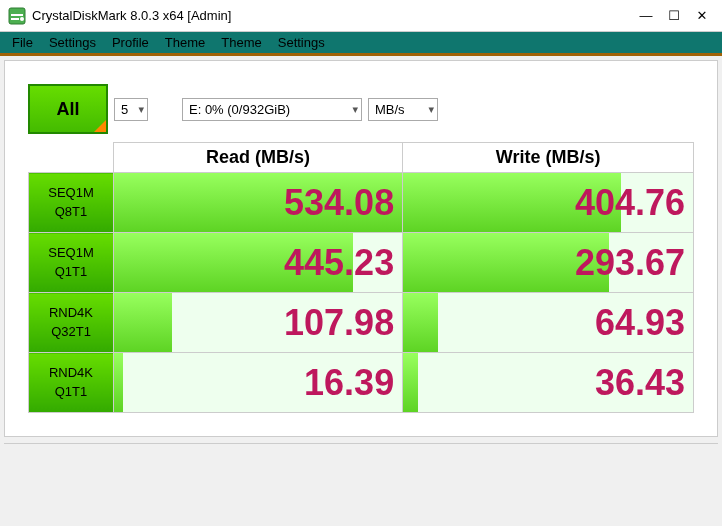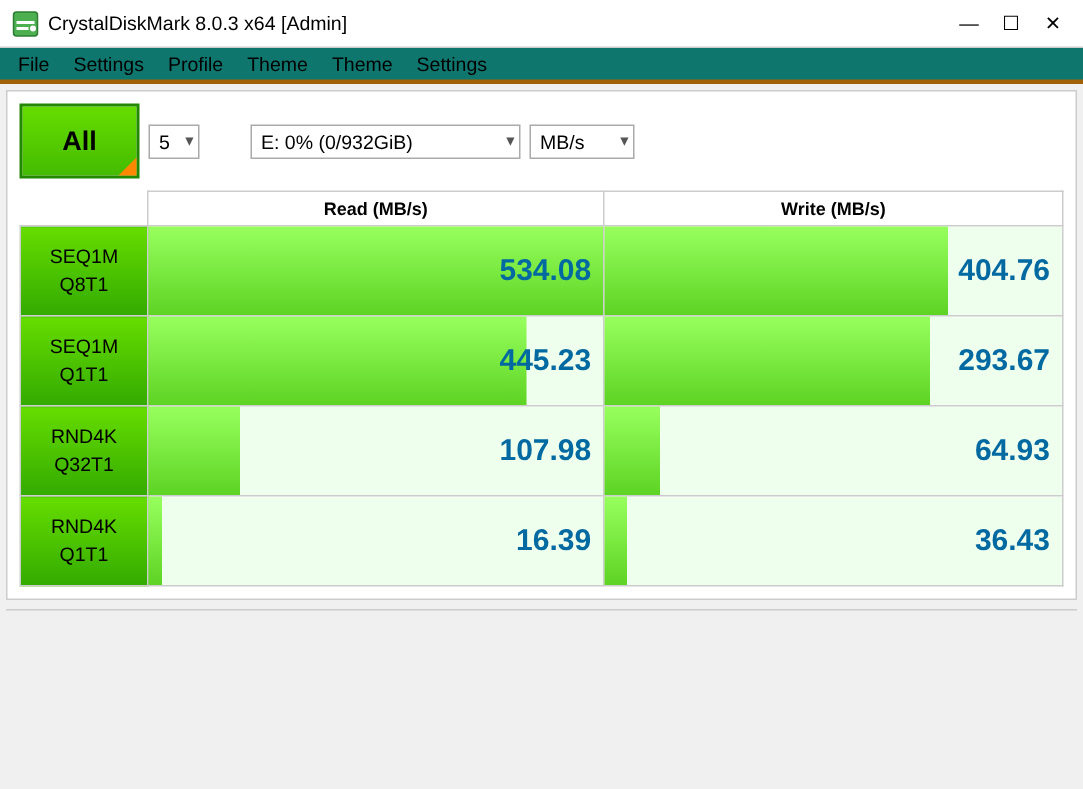--- a/index.html
+++ b/index.html
@@ -72,7 +72,7 @@
     
     .main {
       background: #fff;
-      padding: 8px;
+      padding: 23px;
       margin: 4px;
       border: 1px solid #ccc;
     }

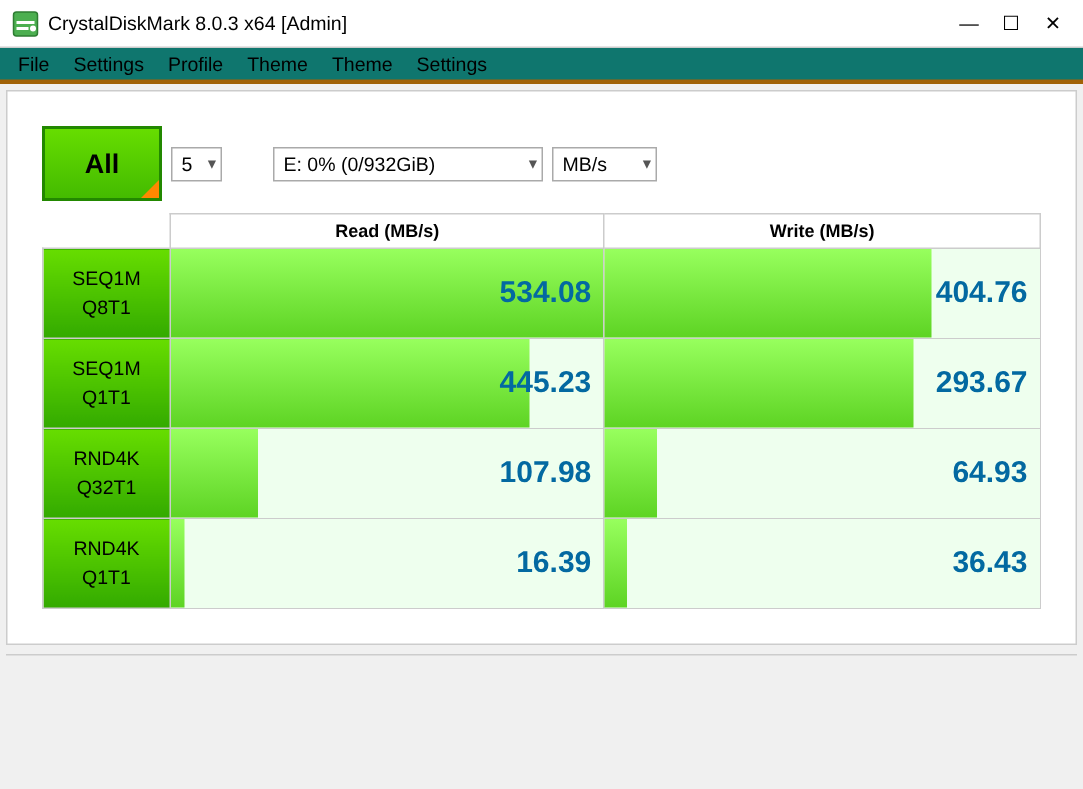--- a/index.html
+++ b/index.html
@@ -146,7 +146,7 @@
     }
     .bench-table th {
       font-weight: bold;
-      font-size: 12px;
+      font-size: 18px;
       text-align: center;
       padding: 4px;
       background: #fff;

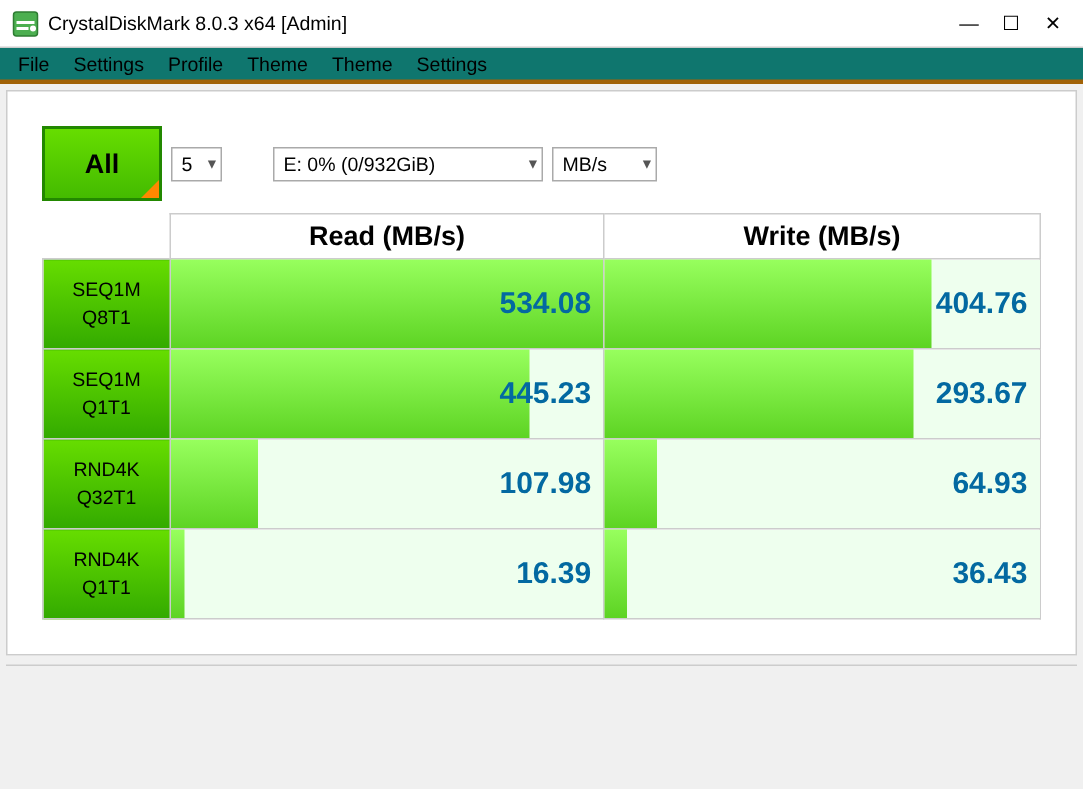--- a/index.html
+++ b/index.html
@@ -187,9 +187,9 @@
       right: 8px;
       top: 50%;
       transform: translateY(-50%);
-      font-size: 20px;
+      font-size: 36px;
       font-weight: bold;
-      color: #0369a1;
+      color: #be185d;
       z-index: 1;
       white-space: nowrap;
     }

